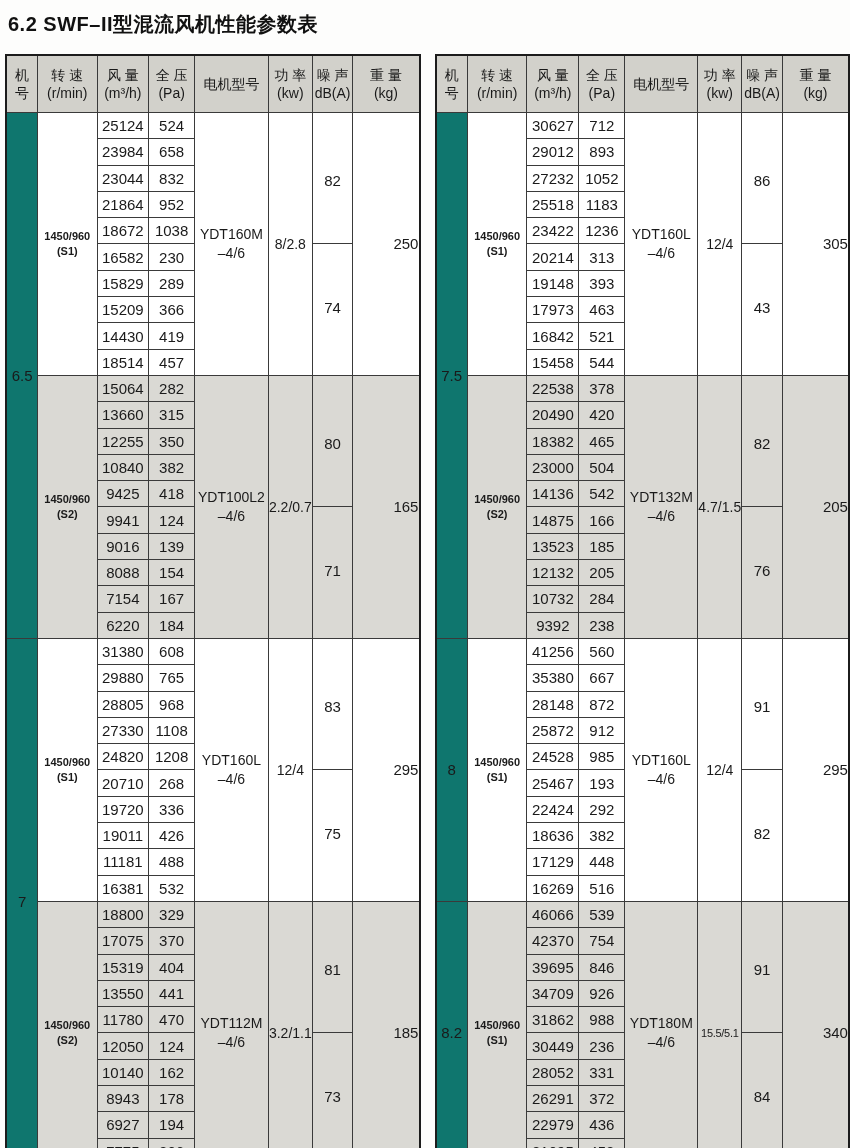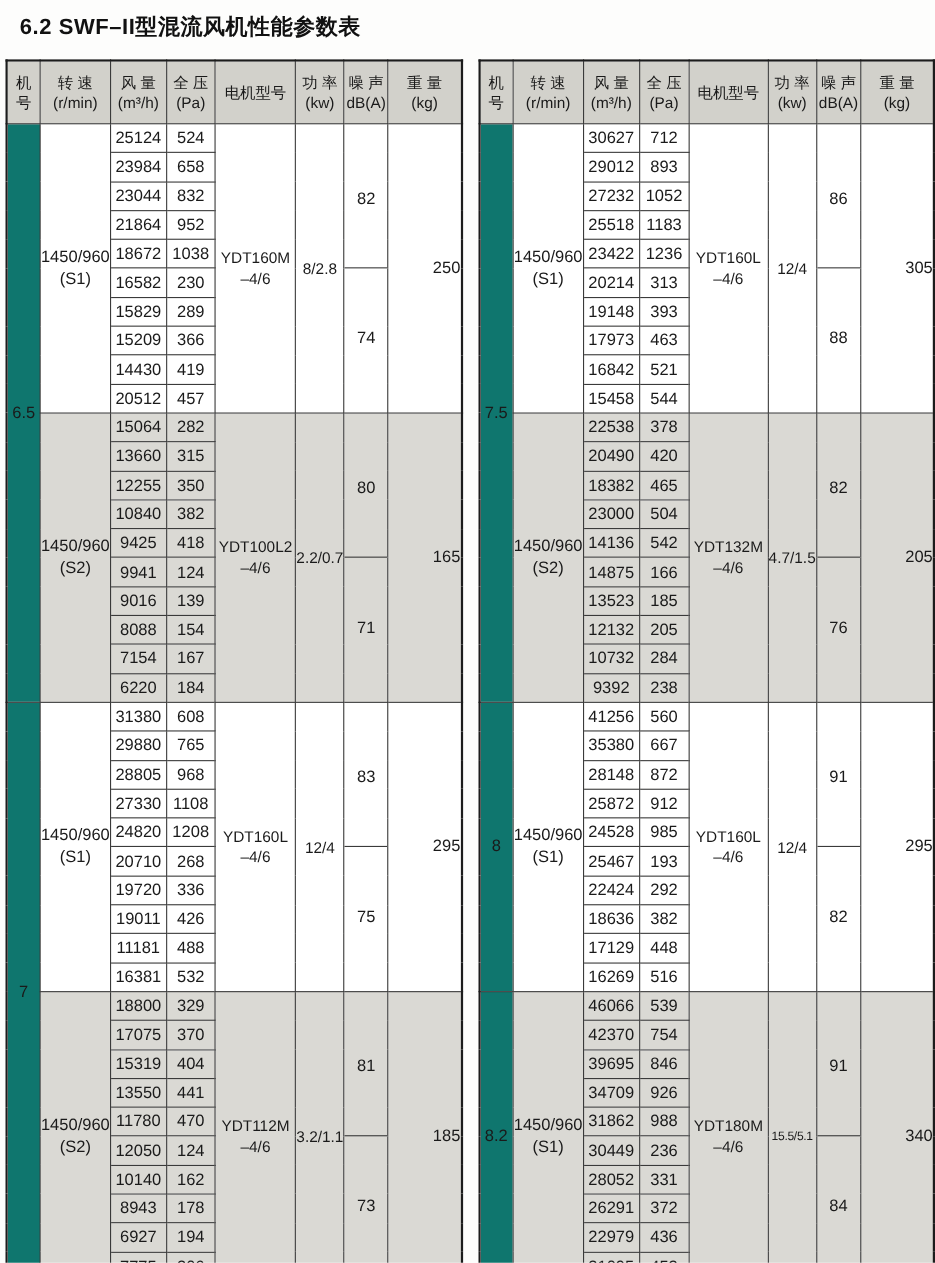--- a/index.html
+++ b/index.html
@@ -16,7 +16,7 @@
   }
   .title {
     position: absolute;
-    left: 18px;
+    left: 8px;
     top: 11px;
     font-size: 20px;
     font-weight: bold;

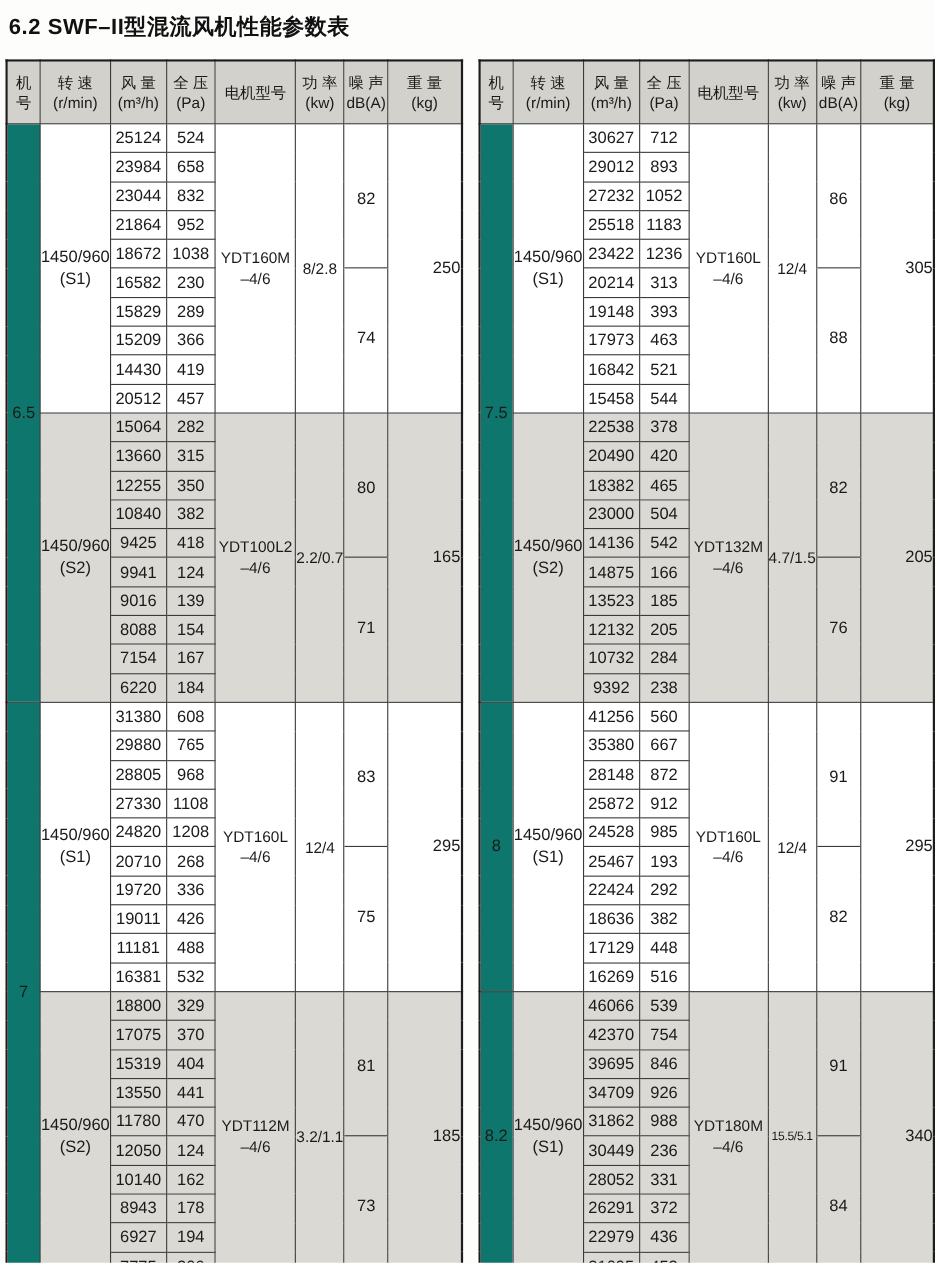--- a/index.html
+++ b/index.html
@@ -57,7 +57,7 @@
   }
   td.sh { background: var(--shaded-bg, #dad9d4); }
   td.jihao { background: #0f766e; font-size: 15px; }
-  td.speed { font-size: 15px; line-height: 1.35; }
+  td.speed { font-size: 11px; line-height: 1.35; font-weight: bold; }
   td.motor { font-size: 14px; line-height: 1.35; }
   td.power { font-size: 14px; white-space: nowrap; }
   td.power.tight { font-size: 11px; letter-spacing: -0.3px; }

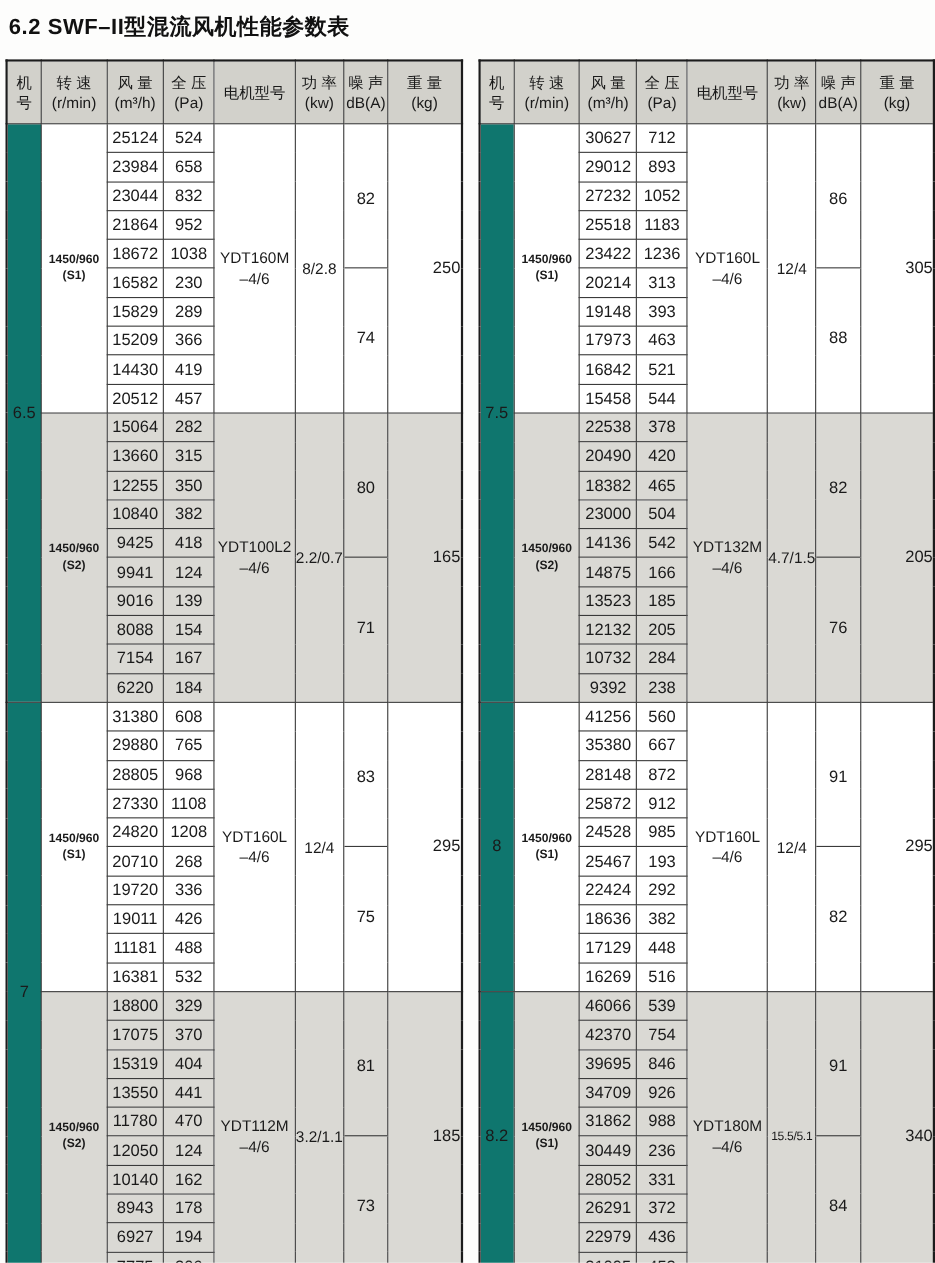--- a/index.html
+++ b/index.html
@@ -419,7 +419,7 @@
           <td rowspan="10" class="noise">
             <div class="nwrap">
               <div class="nhalf ntop">86</div>
-              <div class="nhalf">88</div>
+              <div class="nhalf">43</div>
             </div>
           </td>
           <td rowspan="10" class="weight">305</td>

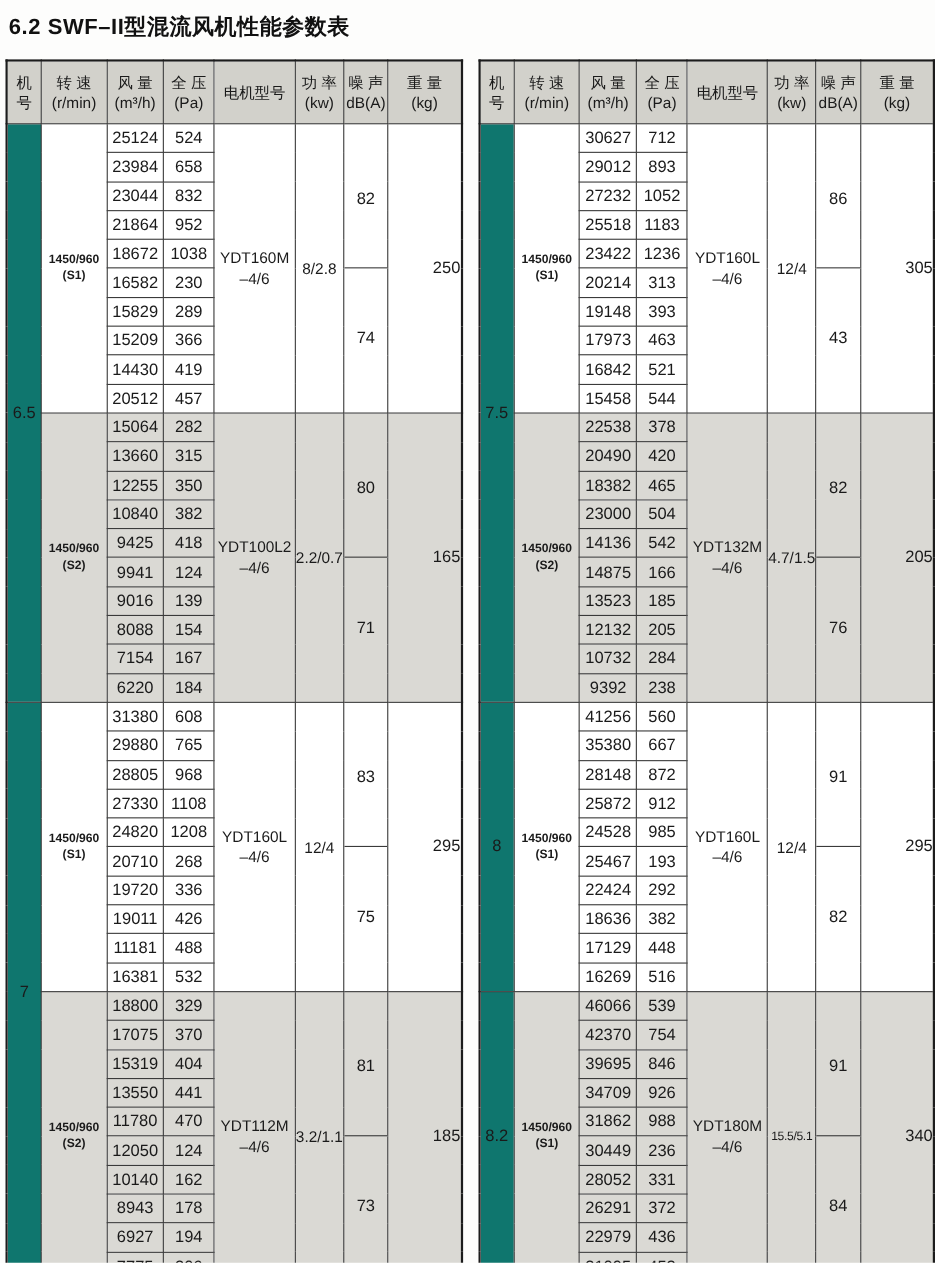--- a/index.html
+++ b/index.html
@@ -183,7 +183,7 @@
           <td class="num">419</td>
         </tr>
         <tr>
-          <td class="num">20512</td>
+          <td class="num">18514</td>
           <td class="num">457</td>
         </tr>
         <tr>

